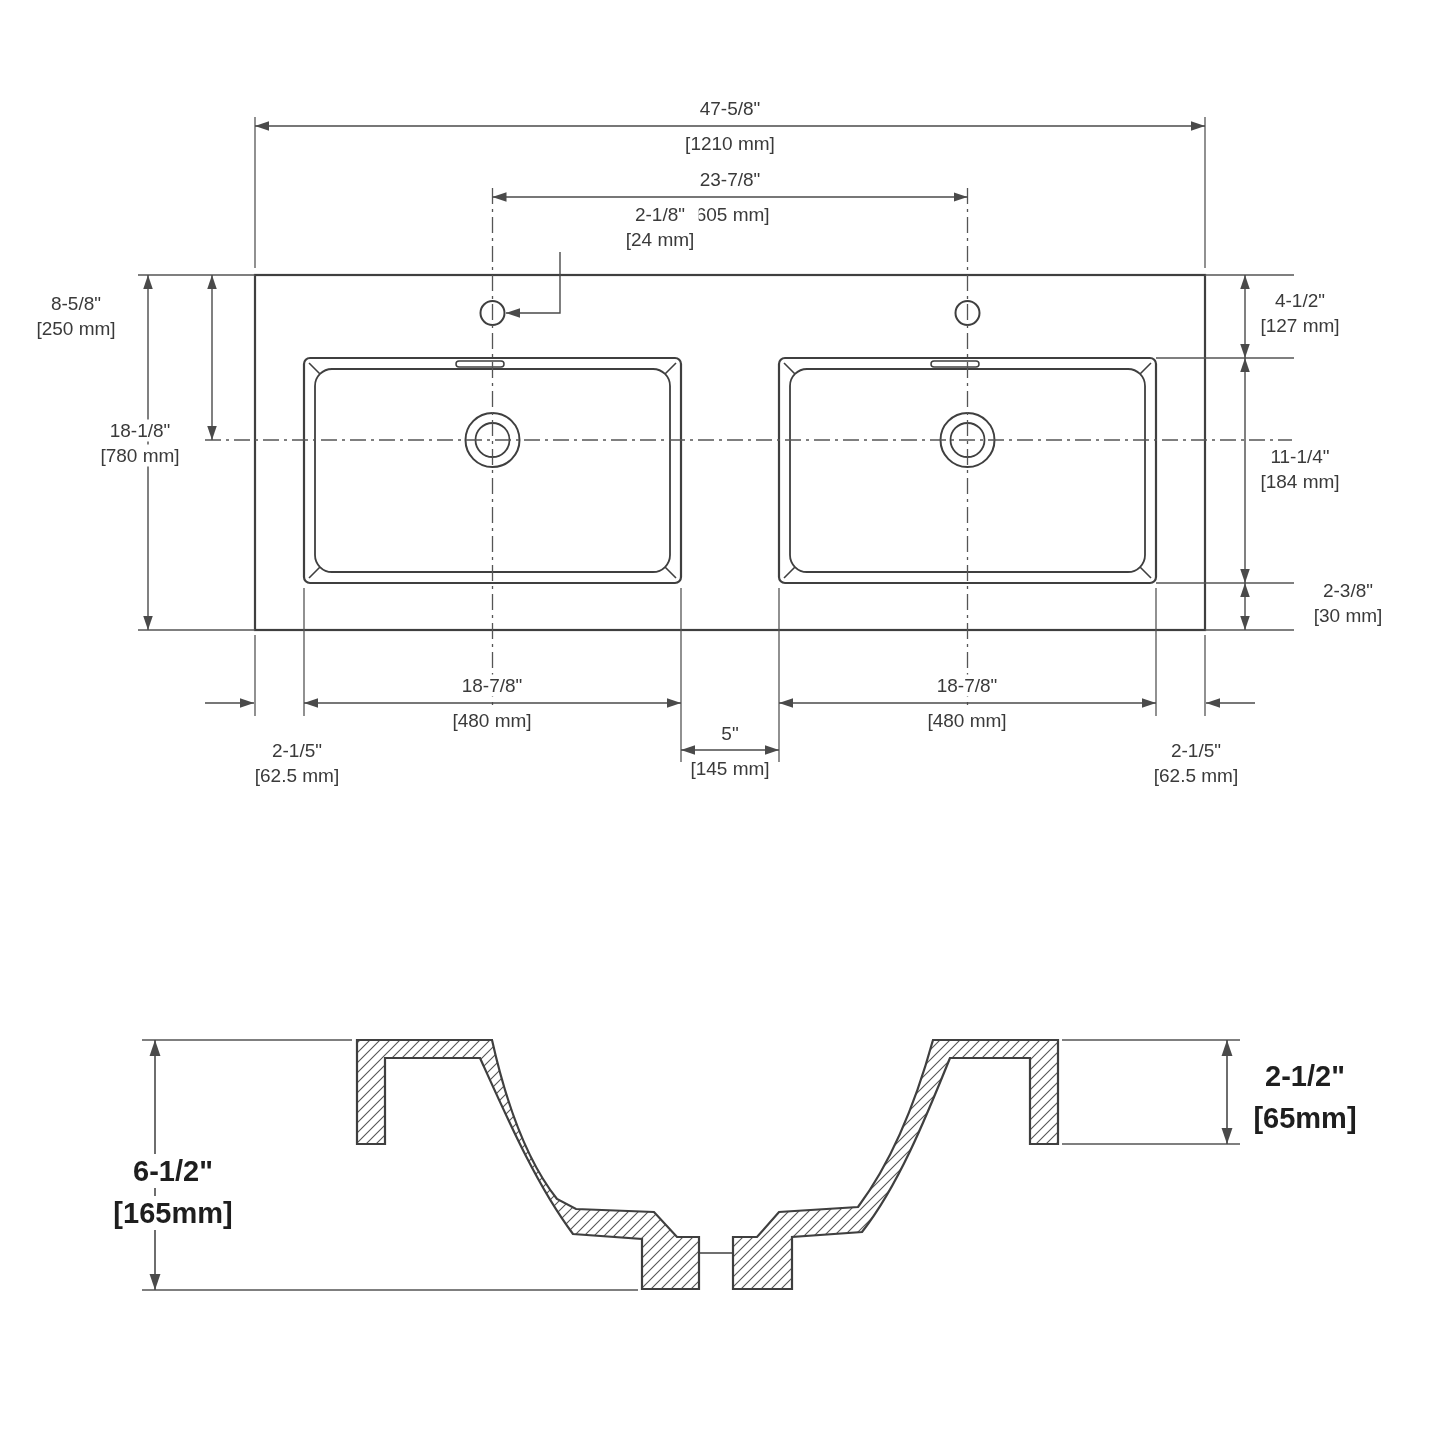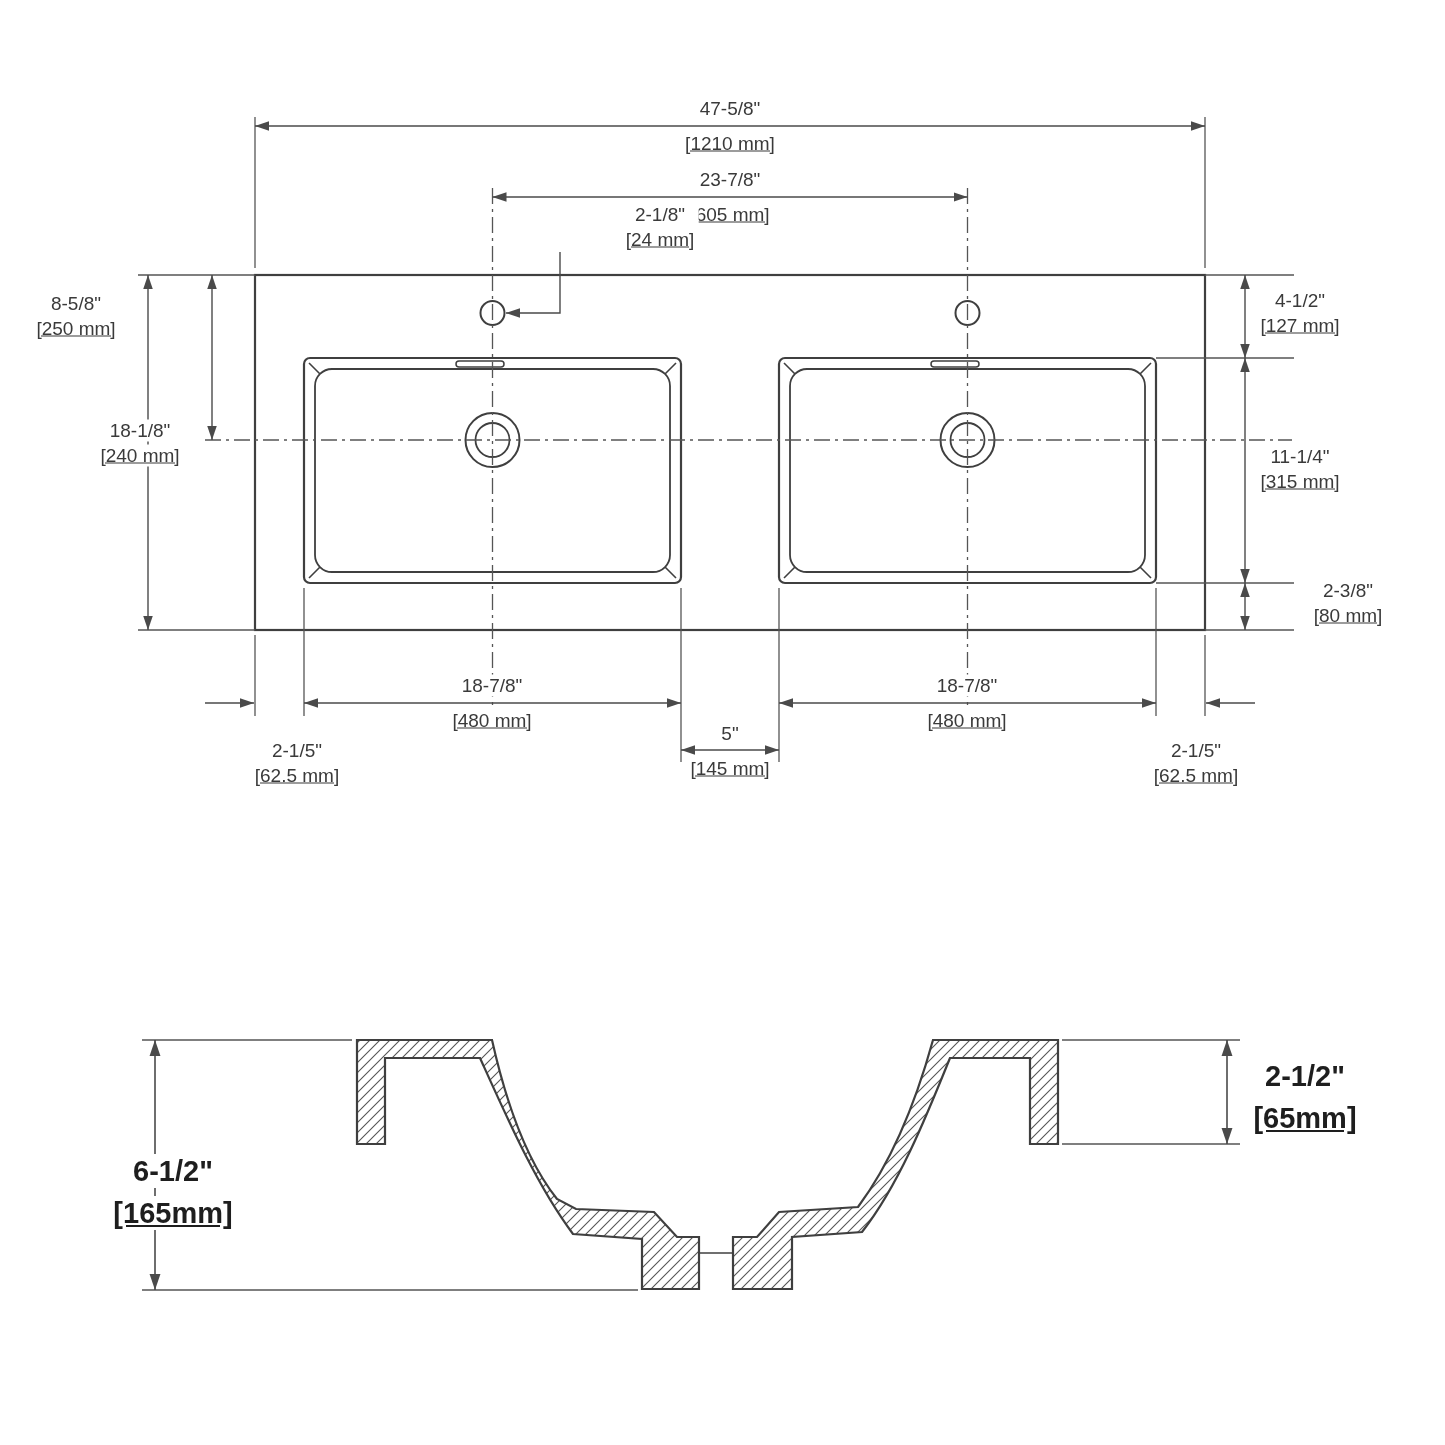--- a/index.html
+++ b/index.html
@@ -22,7 +22,7 @@
   }
   .lbl .din,.lbl .dmm{display:inline-block;background:#ffffff;padding:0 4px;}
   .lbl .din{display:block;}
-  .lbl .dmm{display:block;text-decoration:underline;}
+  .lbl .dmm{display:block;}
   .split .din{margin-bottom:13px;}
   .tight .din{margin-bottom:3px;}
   .big{font-size:29px;line-height:34px;font-weight:bold;color:#1e1e1e;}

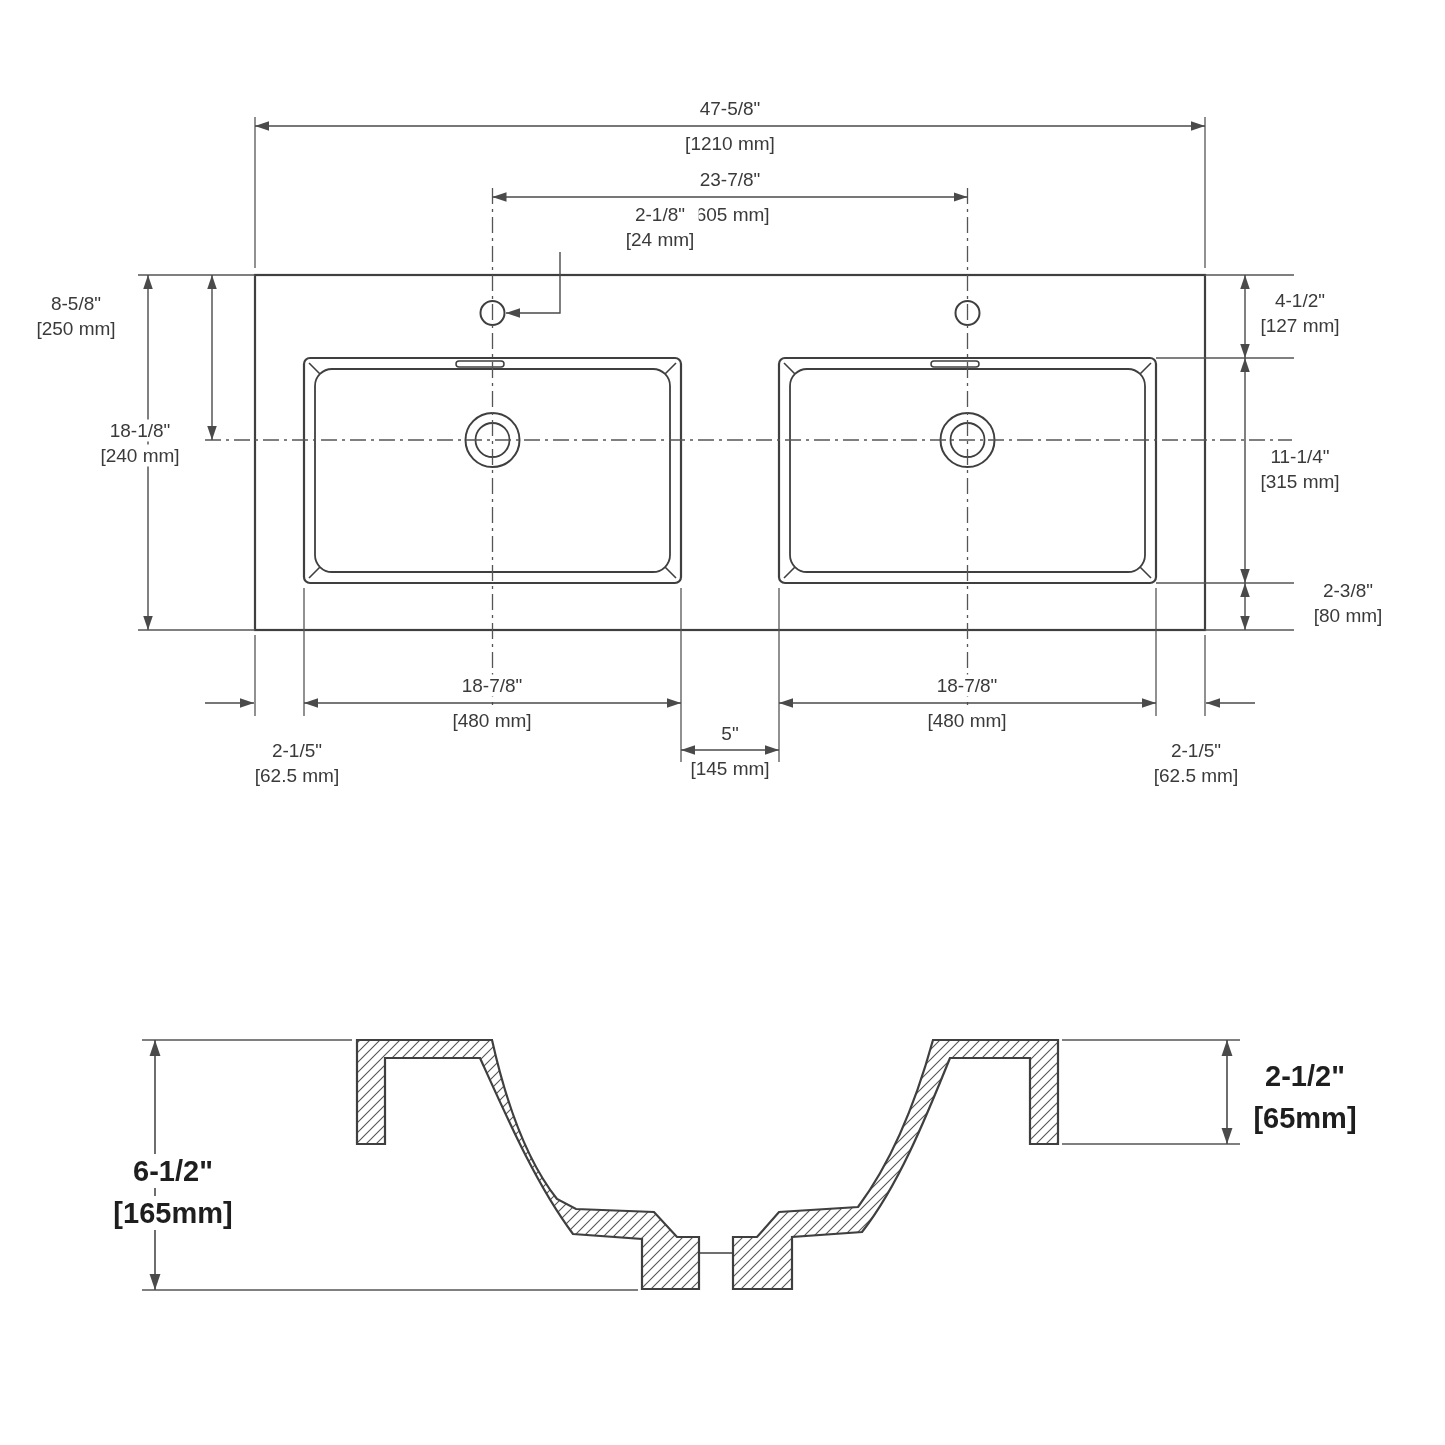--- a/index.html
+++ b/index.html
@@ -164,7 +164,7 @@
 
   <div class="lbl tight" style="left:140px;top:443px;">
     <span class="din">18-1/8"</span>
-    <span class="dmm">[240 mm]</span>
+    <span class="dmm">[780 mm]</span>
   </div>
 
   <div class="lbl tight" style="left:1300px;top:313px;">

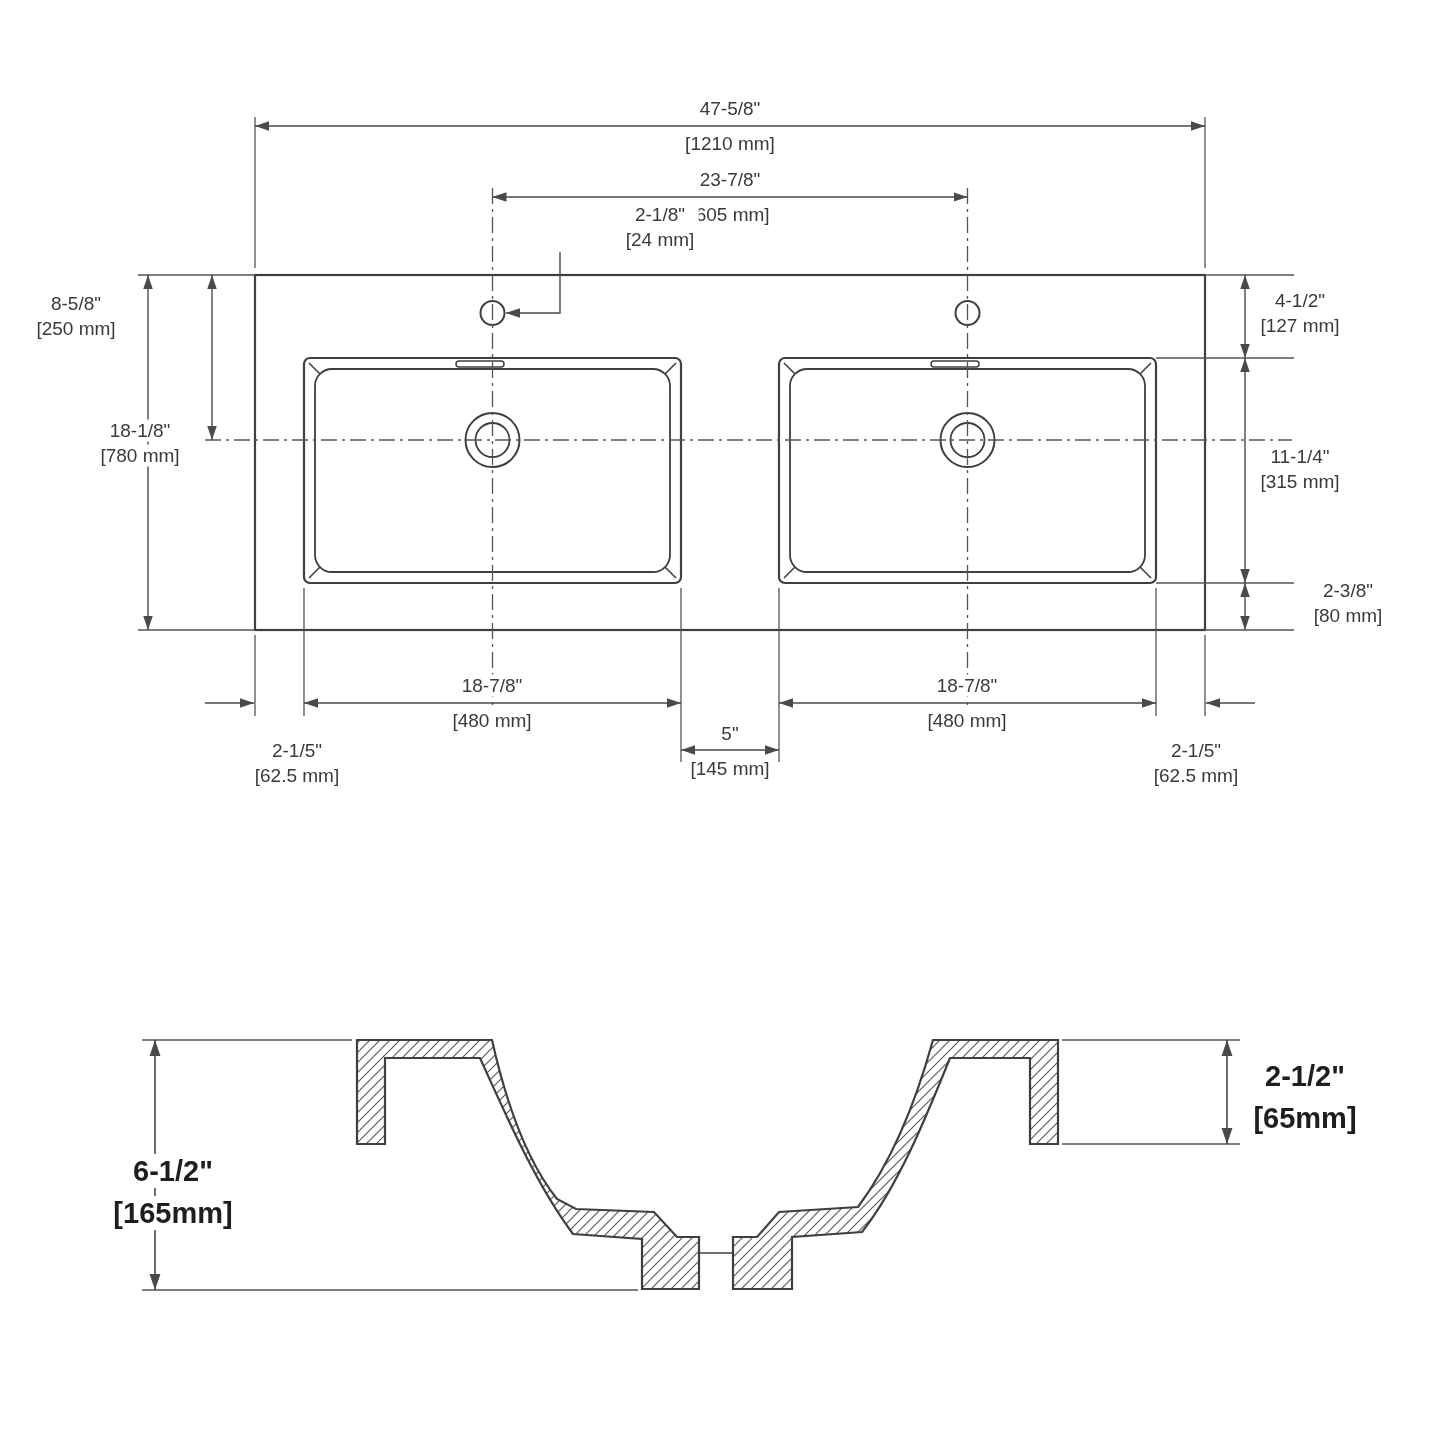--- a/index.html
+++ b/index.html
@@ -174,7 +174,7 @@
 
   <div class="lbl tight" style="left:1300px;top:469px;">
     <span class="din">11-1/4"</span>
-    <span class="dmm">[315 mm]</span>
+    <span class="dmm">[184 mm]</span>
   </div>
 
   <div class="lbl tight" style="left:1348px;top:603px;">

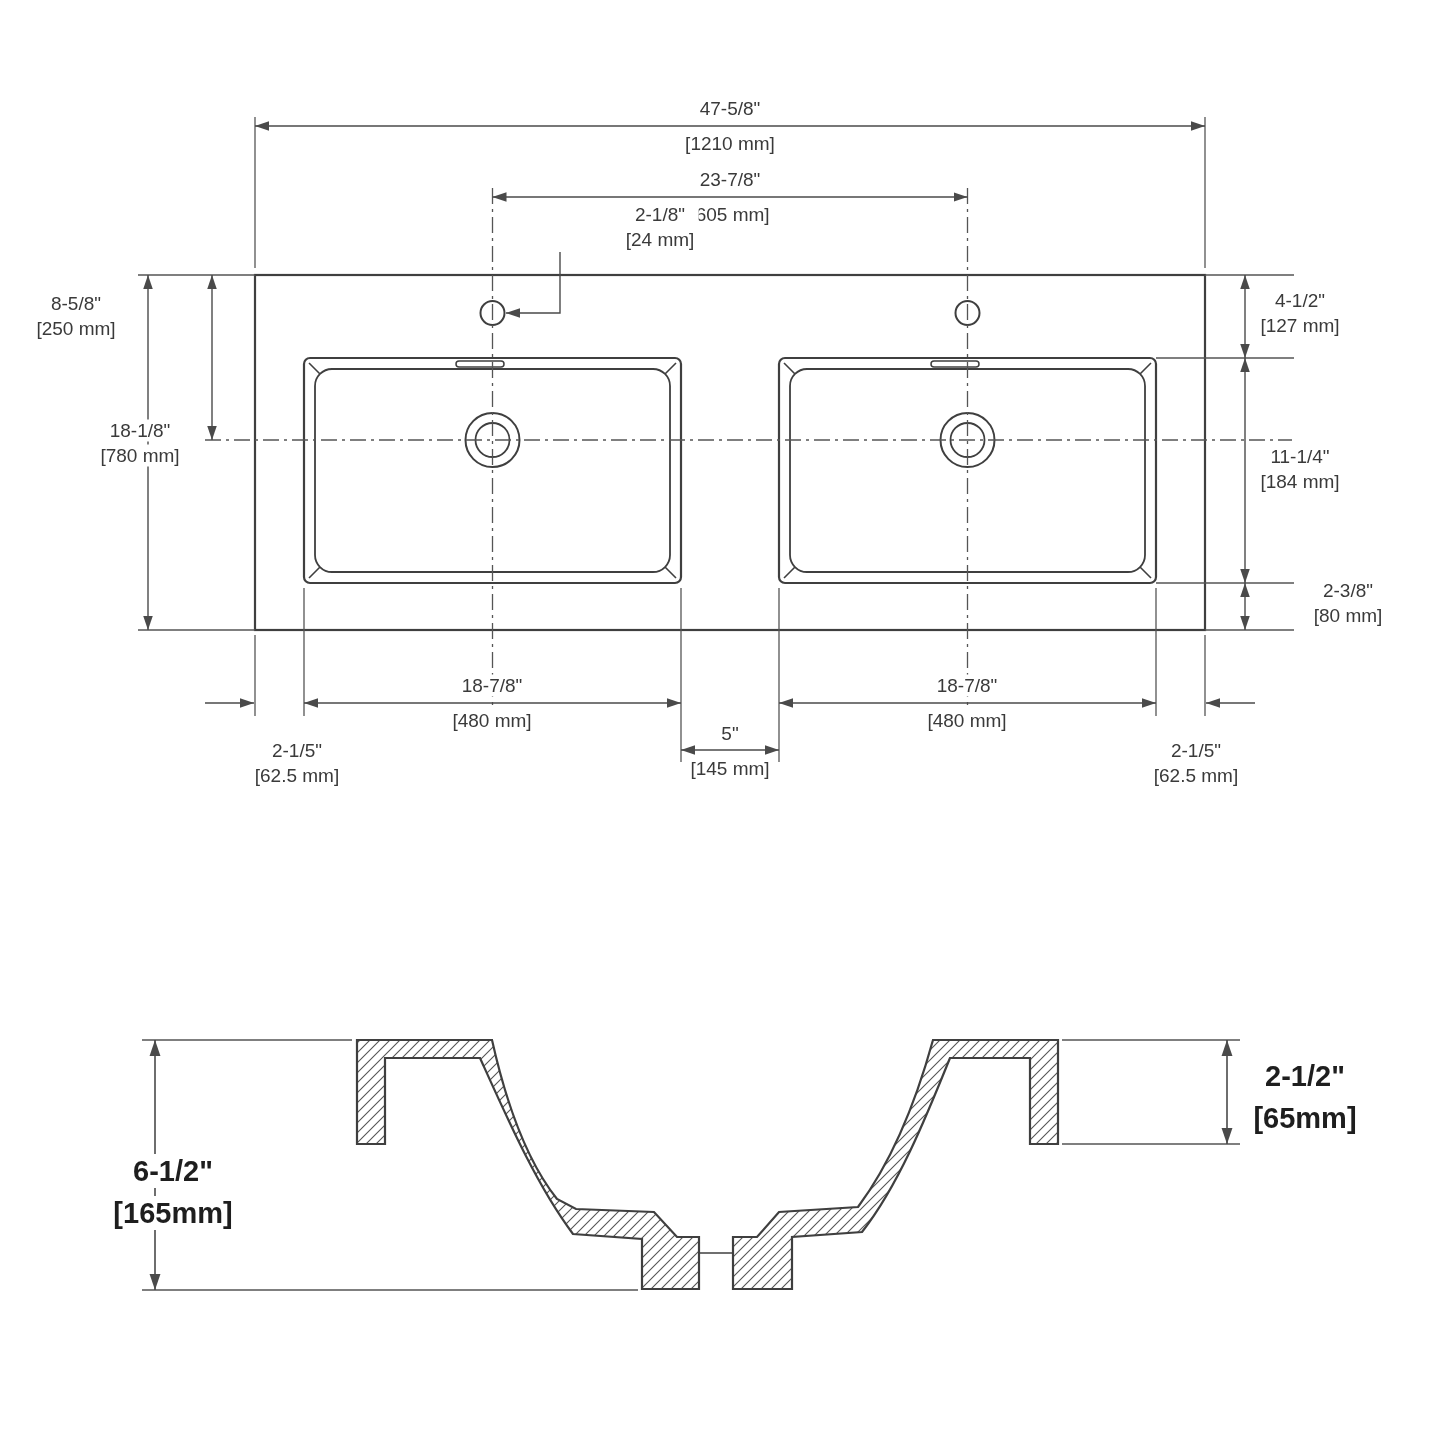--- a/index.html
+++ b/index.html
@@ -179,7 +179,7 @@
 
   <div class="lbl tight" style="left:1348px;top:603px;">
     <span class="din">2-3/8"</span>
-    <span class="dmm">[80 mm]</span>
+    <span class="dmm">[30 mm]</span>
   </div>
 
   <div class="lbl split" style="left:492px;top:703px;">

